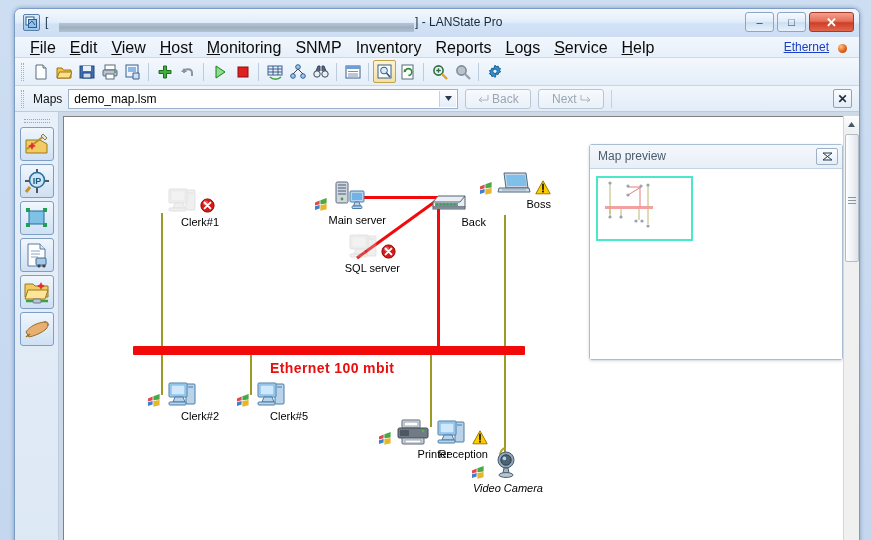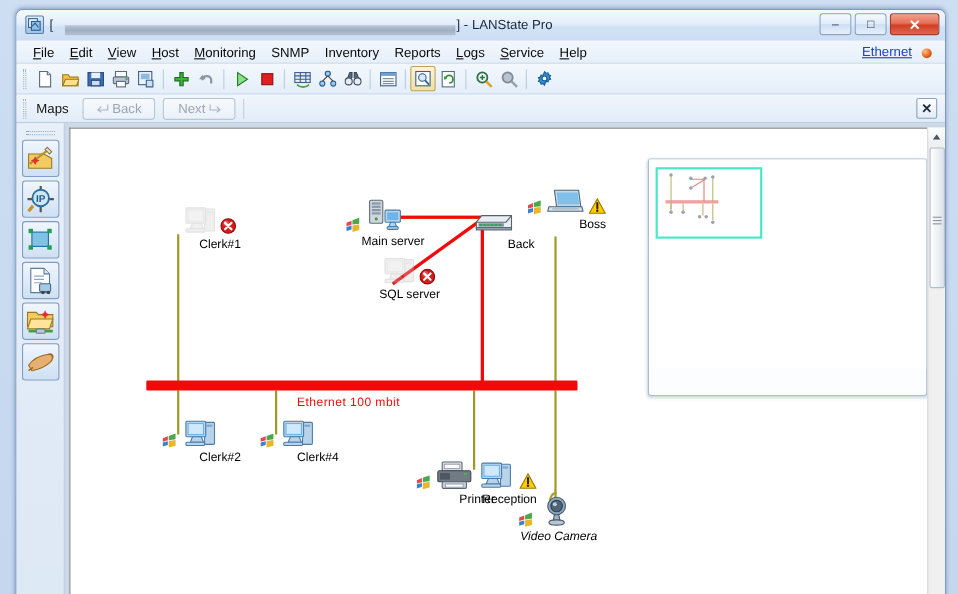--- a/index.html
+++ b/index.html
@@ -91,7 +91,7 @@
   }
   .menu-items { display: flex; align-items: center; height: 21px; padding-left: 8px; }
   .menu-item {
-    padding: 2px 7px; font-size: 12px; color: #0a0a0a;
+    padding: 2px 7px; font-size: 16px; color: #0a0a0a;
     cursor: default; white-space: nowrap;
   }
   .menu-item u { text-decoration: underline; }

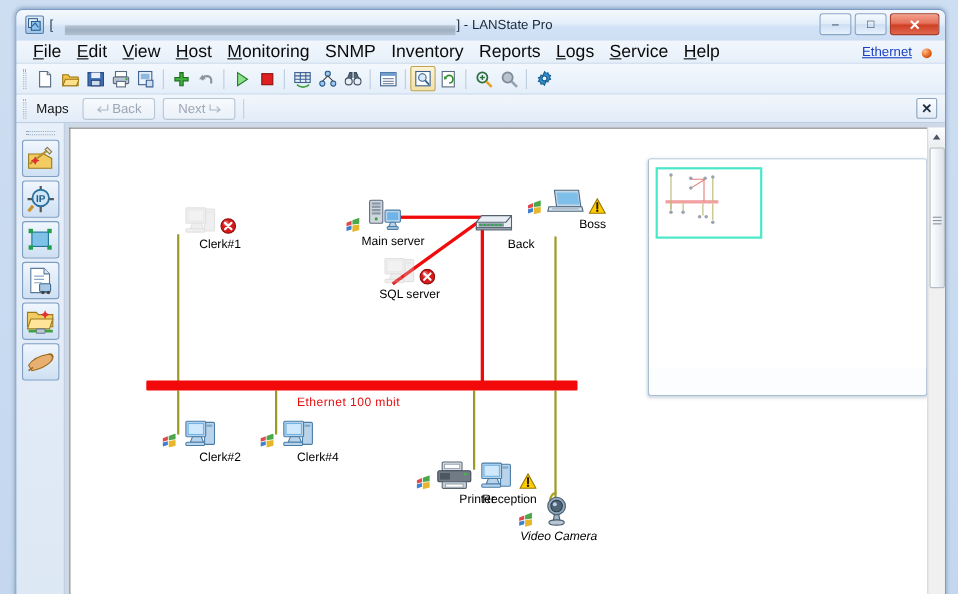--- a/index.html
+++ b/index.html
@@ -538,6 +538,14 @@
     <div class="mapsbar">
       <div class="tb-grip"></div>
       <span class="maps-label">Maps</span>
+      <div class="maps-combo">
+        <span class="val">demo_map.lsm</span>
+        <span class="arrow">
+          <svg width="7" height="5" viewBox="0 0 7 5">
+              <path d="M0 0 L7 0 L3.5 5 Z" fill="#2a3a4c"></path>
+            </svg>
+        </span>
+      </div>
       <div class="nav-btn">
         <svg width="11" height="9" viewBox="0 0 11 9">
           <path d="M10 1 L10 6 L2 6" stroke="#a8b3c0" fill="none"></path>

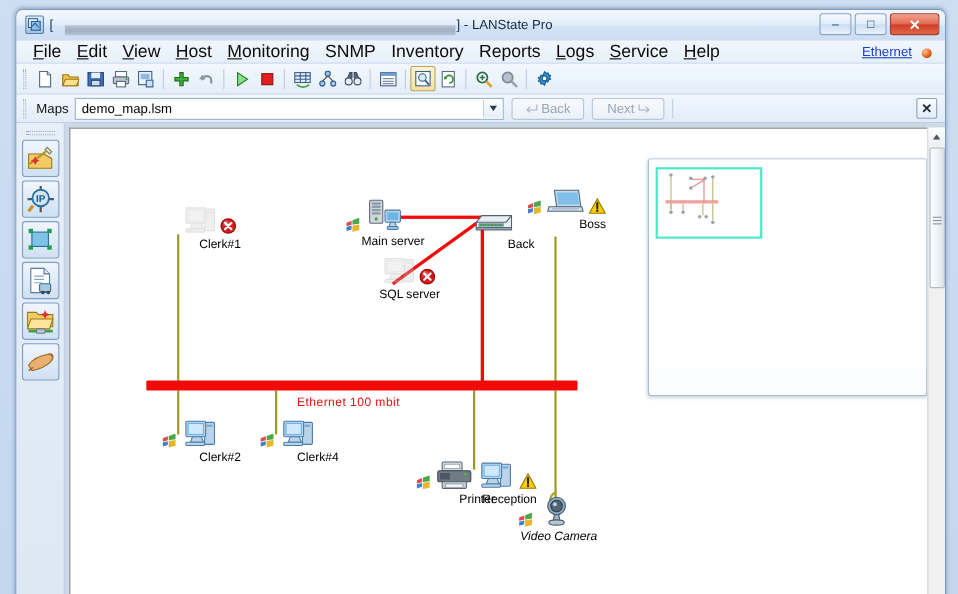--- a/index.html
+++ b/index.html
@@ -875,6 +875,15 @@
           </div>
 
         <div class="preview">
+          <div class="preview-head">
+            <div class="preview-title">Map preview</div>
+            <div class="preview-close">
+              <svg width="11" height="9" viewBox="0 0 11 9">
+                <path d="M1 1 L10 8 M10 1 L1 8" stroke="#2b3a4a" fill="none"></path>
+                <path d="M1 1 L10 1 M1 8 L10 8" stroke="#2b3a4a" fill="none"></path>
+              </svg>
+            </div>
+          </div>
           <div class="preview-body">
             <div class="preview-thumb">
               <svg width="93" height="61" viewBox="0 0 93 61">

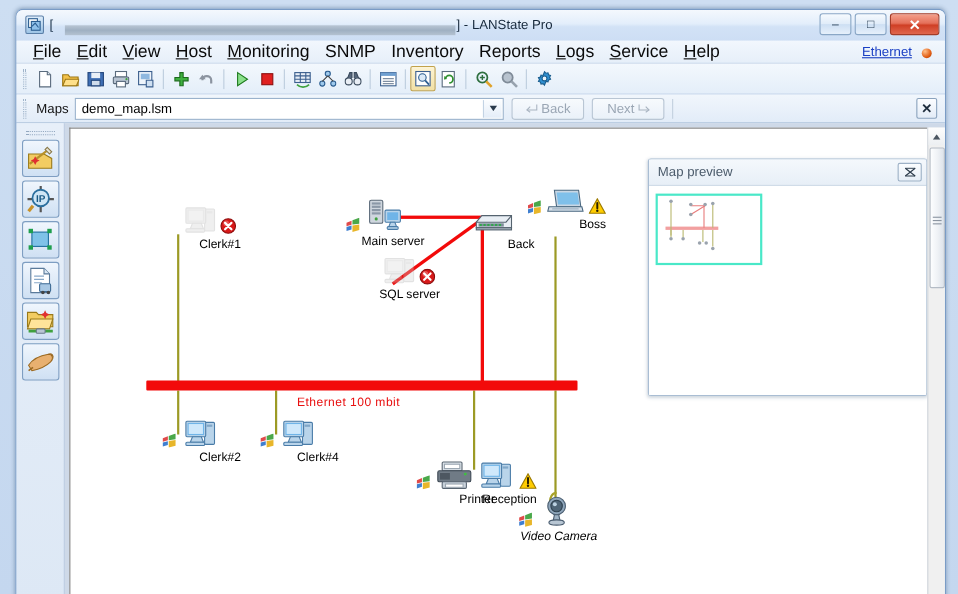--- a/index.html
+++ b/index.html
@@ -250,7 +250,7 @@
   }
   .bus-label {
     position: absolute;
-    font-size: 11px; font-weight: normal; color: #e80f0f;
+    font-size: 14px; font-weight: bold; color: #e80f0f;
     letter-spacing: .4px;
     white-space: nowrap;
   }

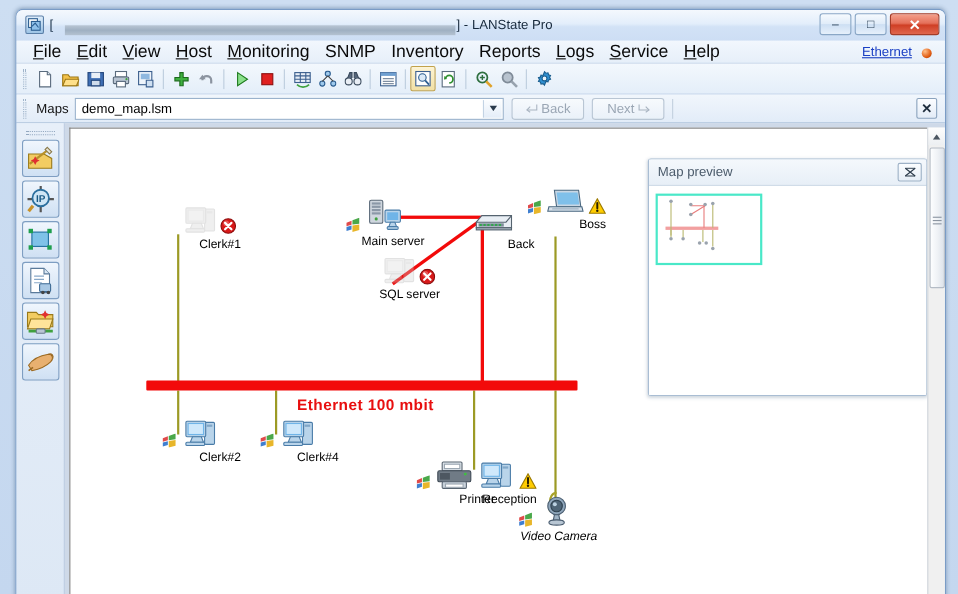--- a/index.html
+++ b/index.html
@@ -807,7 +807,7 @@
                     <path d="M6.4 6.9 L12.6 6.1 L12.6 11.2 L6.4 12.8 Z" fill="#e8b62a"></path>
                   </svg></span>
               </div>
-              <div class="label">Clerk#4</div>
+              <div class="label">Clerk#5</div>
             </div>
             <div class="node" style="left: 312px; top: 294px;">
               <div class="art">

